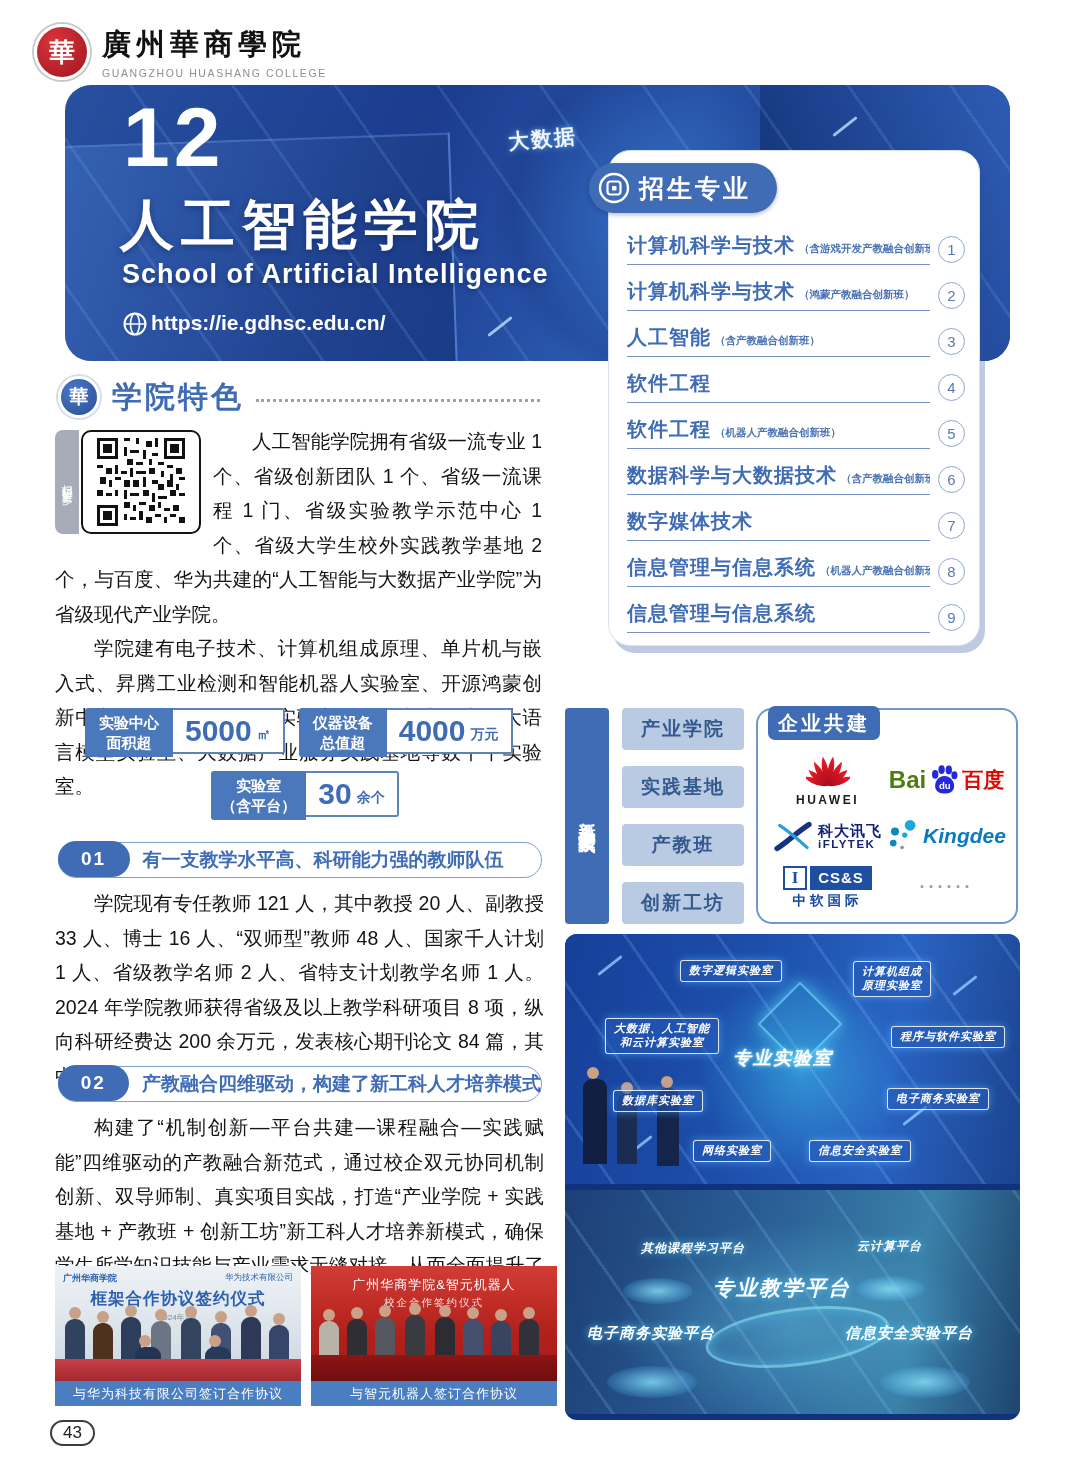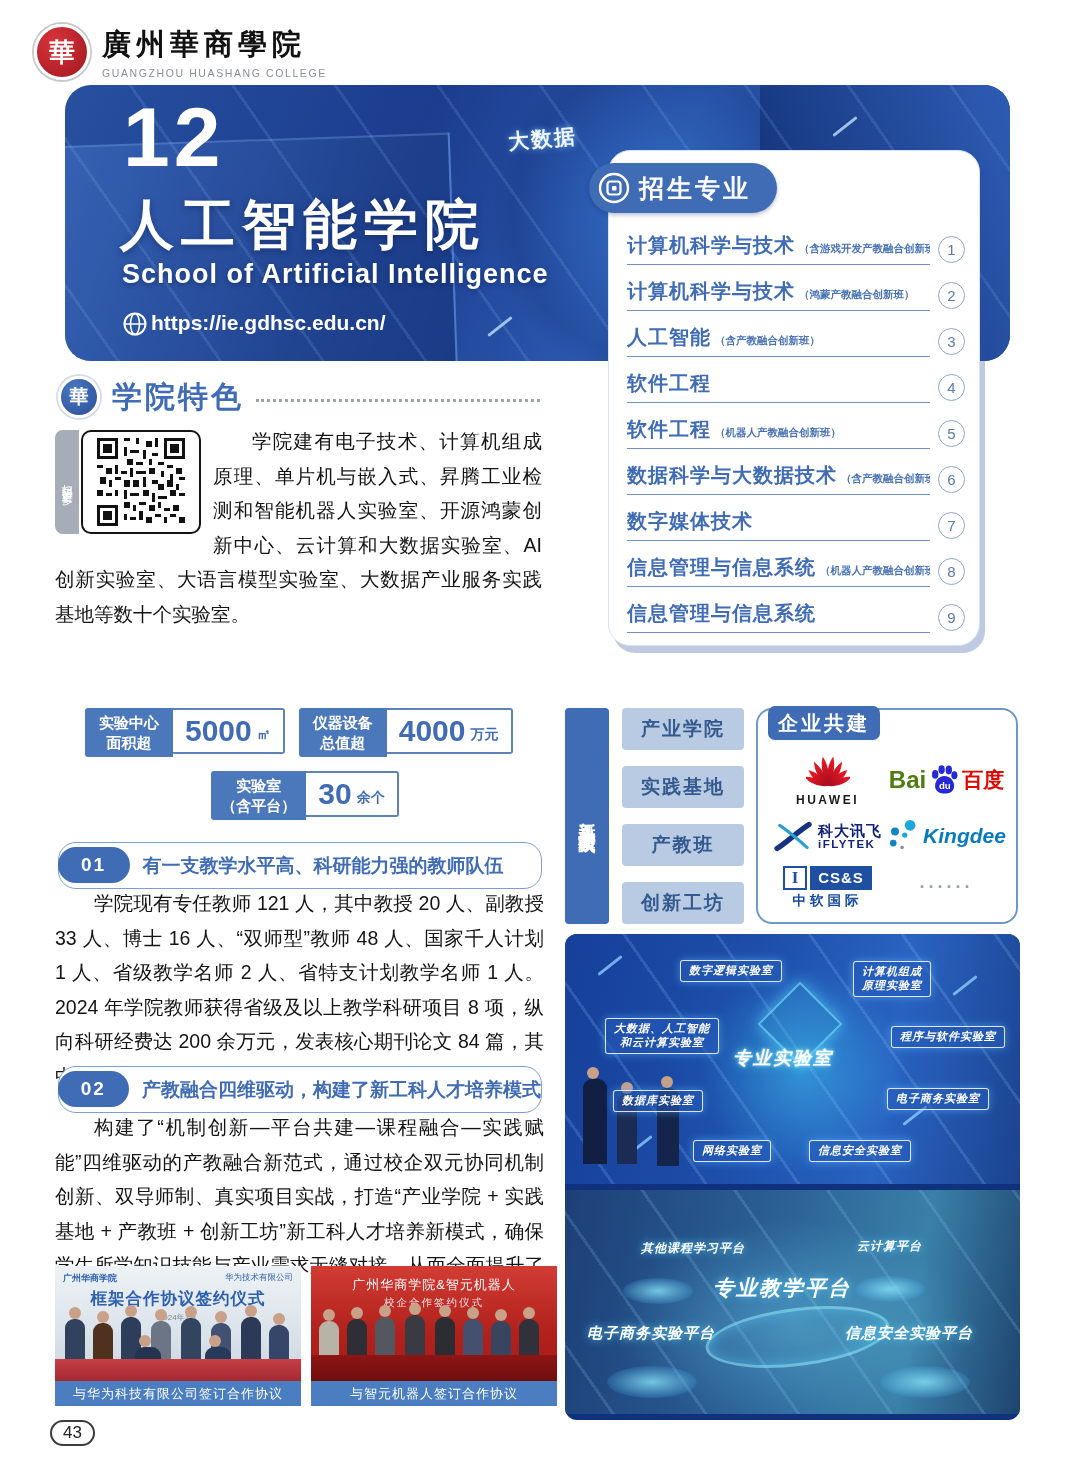--- a/index.html
+++ b/index.html
@@ -374,6 +374,7 @@
         </svg>
       </div>
     </div>
+    <p data-name="features-paragraph-1">人工智能学院拥有省级一流专业 1 个、省级创新团队 1 个、省级一流课程 1 门、省级实验教学示范中心 1 个、省级大学生校外实践教学基地 2 个，与百度、华为共建的“人工智能与大数据产业学院”为省级现代产业学院。</p>
     <p data-name="features-paragraph-2">学院建有电子技术、计算机组成原理、单片机与嵌入式、昇腾工业检测和智能机器人实验室、开源鸿蒙创新中心、云计算和大数据实验室、AI 创新实验室、大语言模型实验室、大数据产业服务实践基地等数十个实验室。</p>
   </div>
 

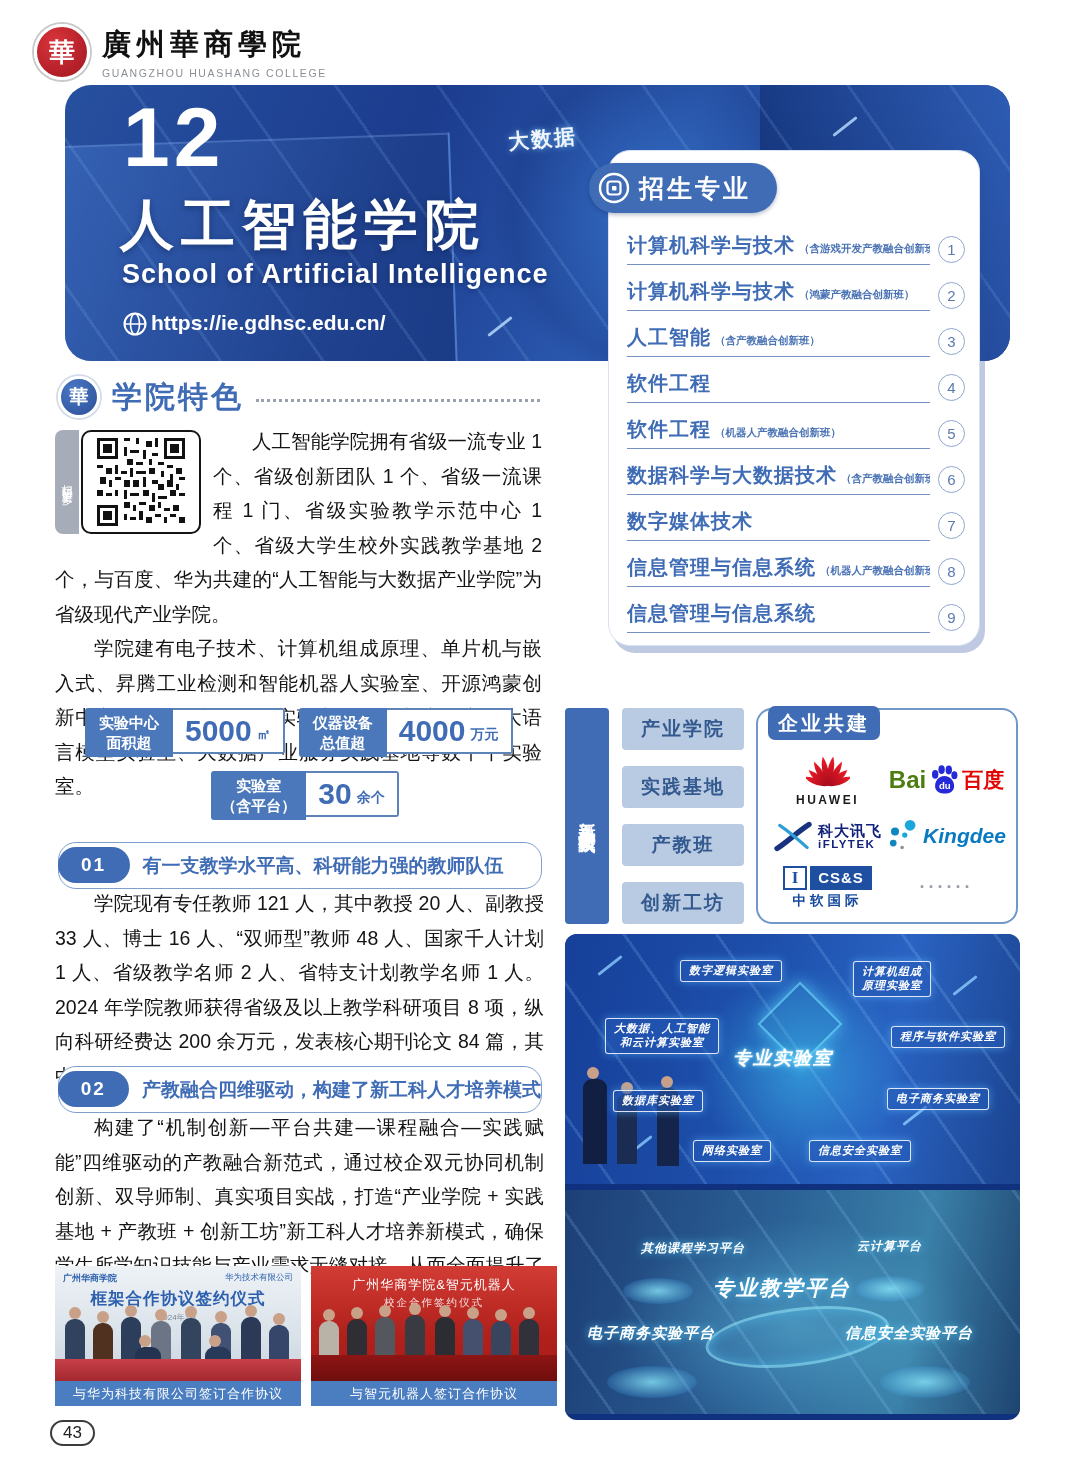--- a/index.html
+++ b/index.html
@@ -78,7 +78,7 @@
   .stat .unit{font-size:14px;font-weight:bold;color:#3f6cb5;align-self:center;margin-top:8px;}
 
   
-  .sec-capsule{position:absolute;left:58px;width:484px;height:47px;border:1.5px solid #7e9fce;border-radius:18px;
+  .sec-capsule{position:absolute;left:58px;width:484px;height:36px;border:1.5px solid #7e9fce;border-radius:18px;
         display:flex;align-items:center;background:#fff;}
   .sec-pill{width:72px;height:36px;margin:-1.5px 0 0 -1.5px;border-radius:18px;background:#3f6cb5;color:#fff;
         font-size:19px;font-weight:bold;display:flex;align-items:center;justify-content:center;letter-spacing:2px;}

